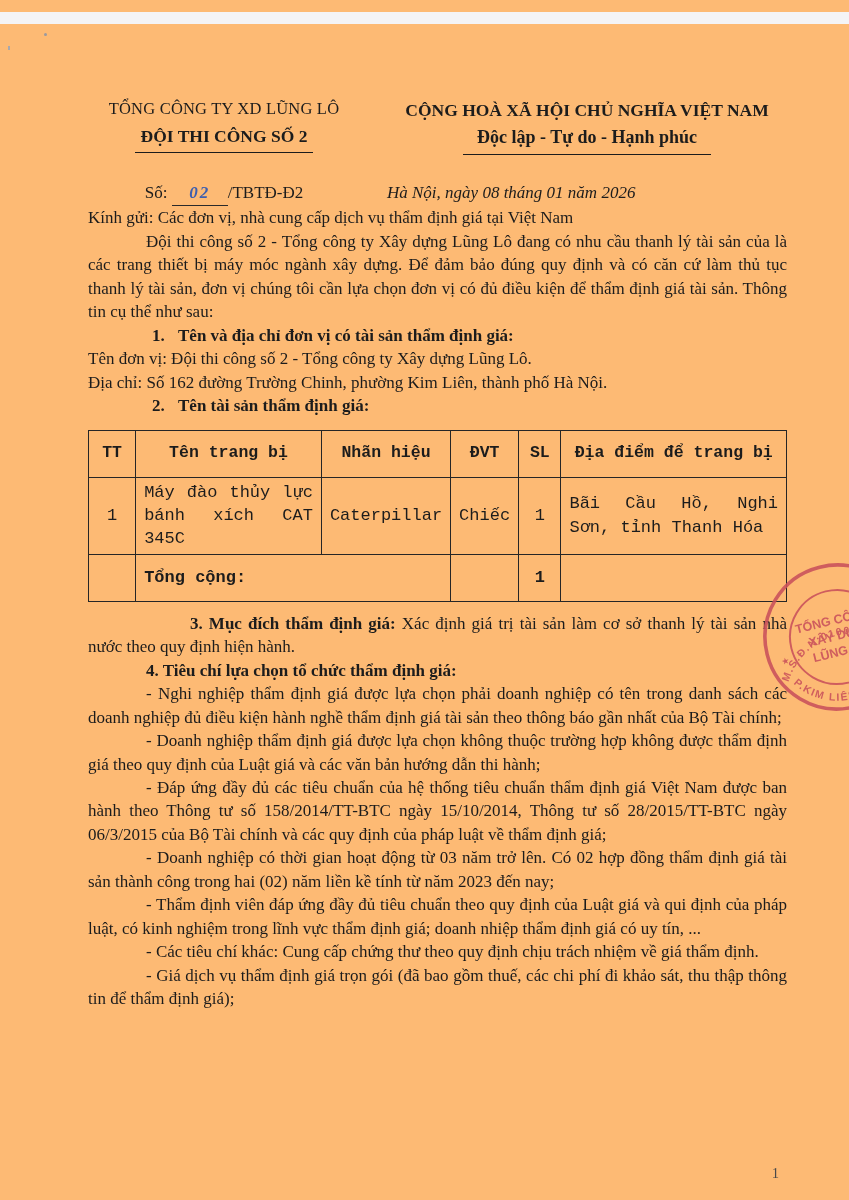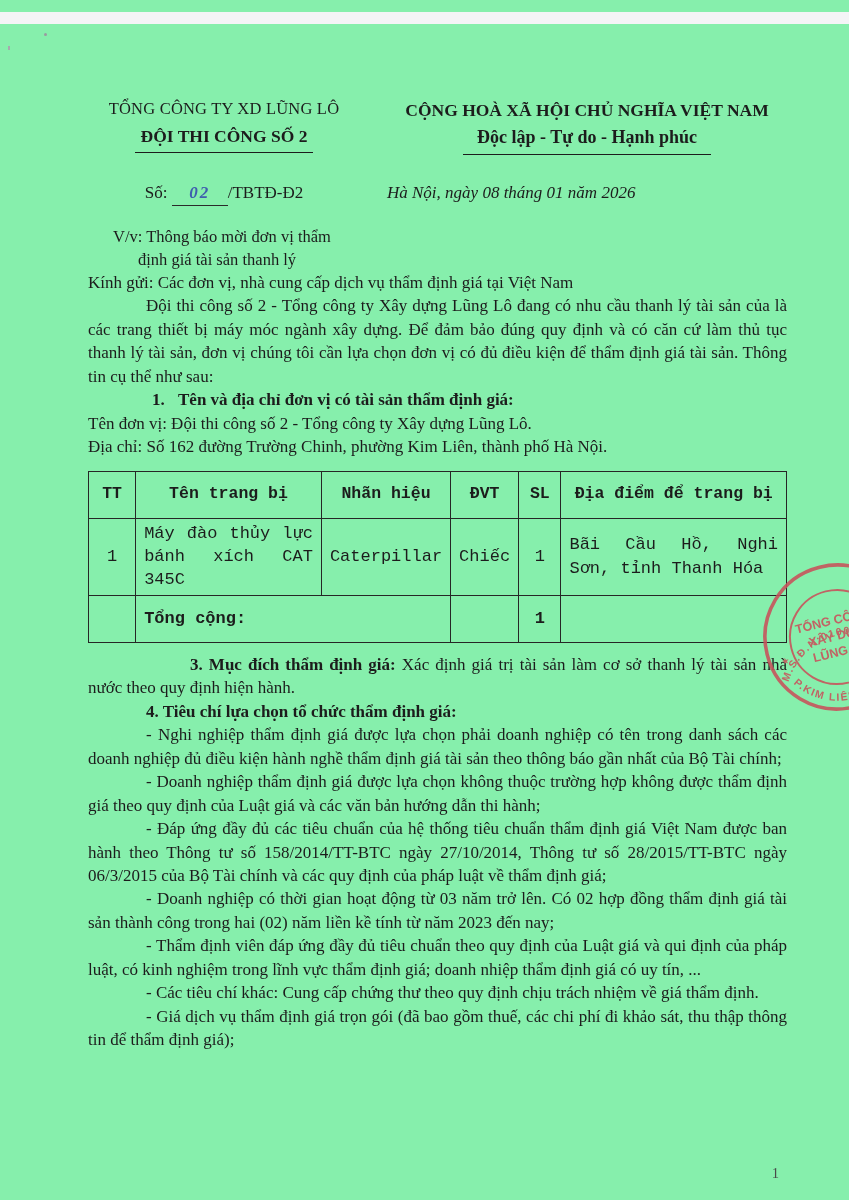--- a/index.html
+++ b/index.html
@@ -7,7 +7,7 @@
     position:relative;
     width:849px;height:1200px;
     margin:0 auto;
-    background:#86efac;
+    background:#fdba74;
     overflow:hidden;
     font-family:"Liberation Serif","DejaVu Serif",serif;
     color:#1c1c1c;

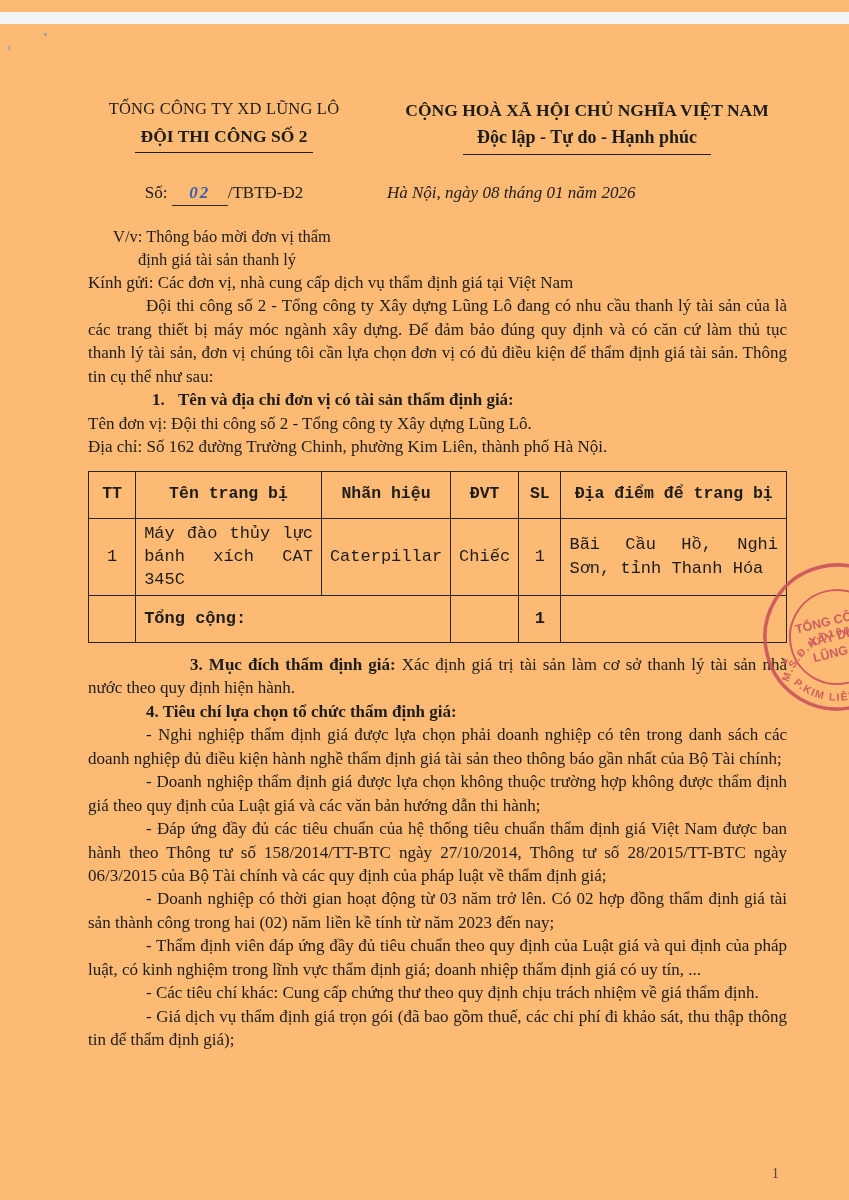--- a/index.html
+++ b/index.html
@@ -87,10 +87,6 @@
       <div class="place-date">Hà Nội, ngày 08 tháng 01 năm 2026</div>
     </div>
 
-    <div class="subject">
-      <div>V/v: Thông báo mời đơn vị thẩm</div>
-      <div class="subject-line2">định giá tài sản thanh lý</div>
-    </div>
 
     <p class="body greeting">Kính gửi: Các đơn vị, nhà cung cấp dịch vụ thẩm định giá tại Việt Nam</p>
 

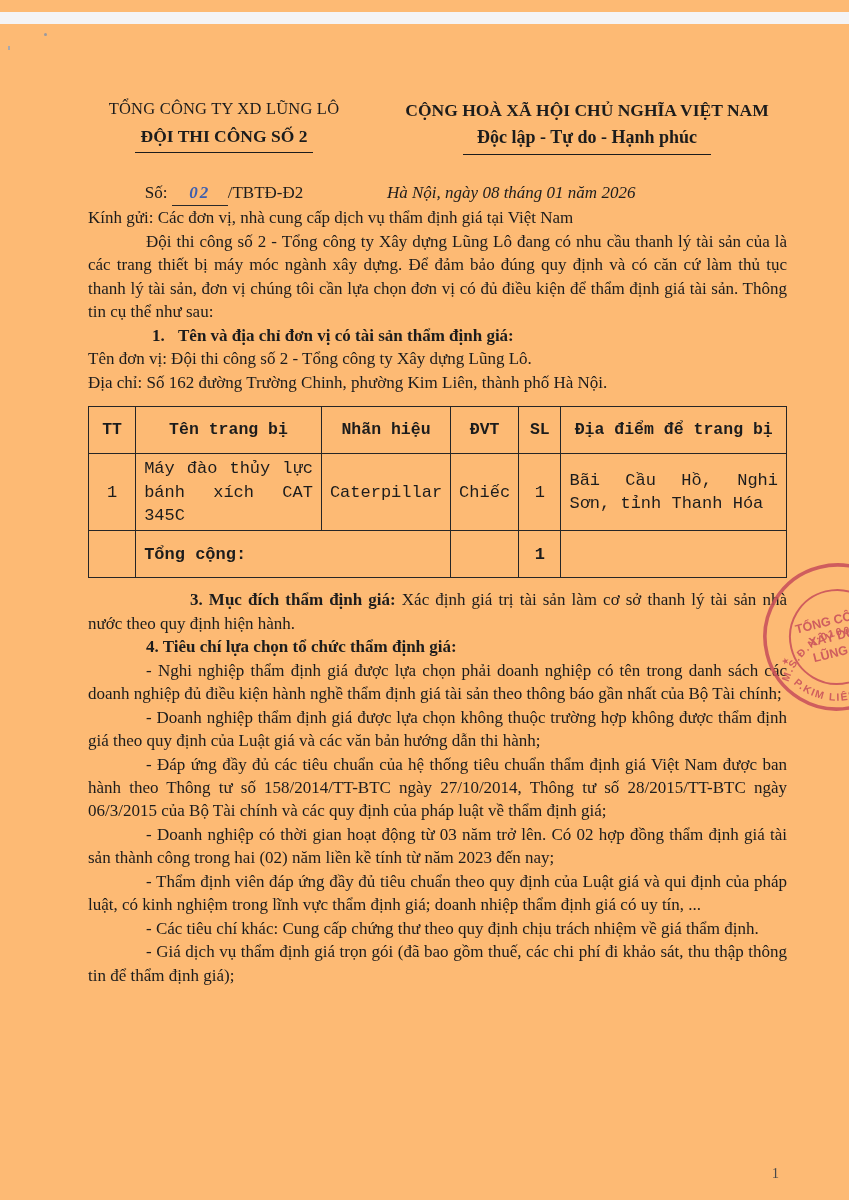--- a/index.html
+++ b/index.html
@@ -96,6 +96,7 @@
     <p class="body sub-line">Tên đơn vị: Đội thi công số 2 - Tổng công ty Xây dựng Lũng Lô.</p>
     <p class="body sub-line">Địa chỉ: Số 162 đường Trường Chinh, phường Kim Liên, thành phố Hà Nội.</p>
 
+    <p class="body sec-heading"><span class="num">2.</span><span>Tên tài sản thẩm định giá:</span></p>
 
     <table class="assets">
       <colgroup>

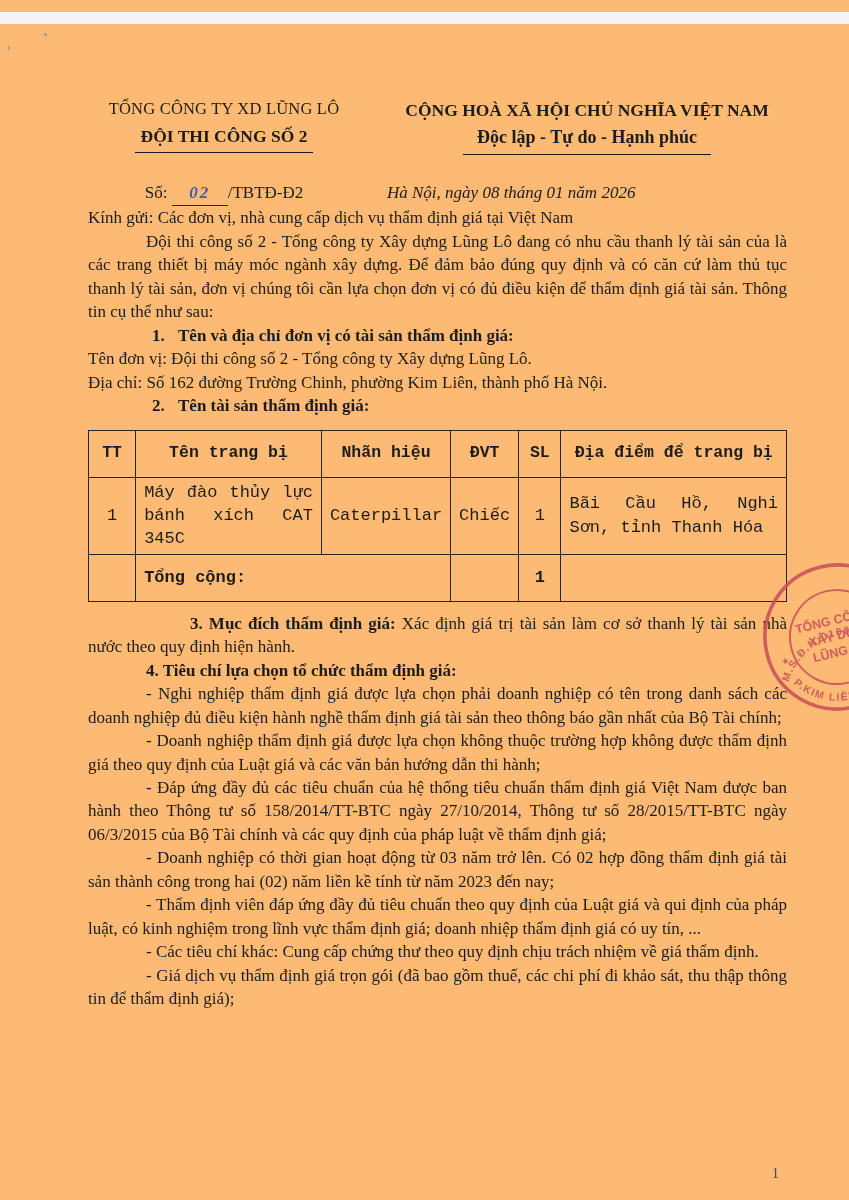--- a/index.html
+++ b/index.html
@@ -139,7 +139,7 @@
     <p class="body s4-heading">4. Tiêu chí lựa chọn tổ chức thẩm định giá:</p>
     <p class="body bullet">- Nghi nghiệp thẩm định giá được lựa chọn phải doanh nghiệp có tên trong danh sách các doanh nghiệp đủ điều kiện hành nghề thẩm định giá tài sản theo thông báo gần nhất của Bộ Tài chính;</p>
     <p class="body bullet">- Doanh nghiệp thẩm định giá được lựa chọn không thuộc trường hợp không được thẩm định giá theo quy định của Luật giá và các văn bản hướng dẫn thi hành;</p>
-    <p class="body bullet">- Đáp ứng đầy đủ các tiêu chuẩn của hệ thống tiêu chuẩn thẩm định giá Việt Nam được ban hành theo Thông tư số 158/2014/TT-BTC ngày 27/10/2014, Thông tư số 28/2015/TT-BTC ngày 06/3/2015 của Bộ Tài chính và các quy định của pháp luật về thẩm định giá;</p>
+    <p class="body bullet">- Đáp ứng đầy đủ các tiêu chuẩn của hệ thống tiêu chuẩn thẩm định giá Việt Nam được ban hành theo Thông tư số 158/2014/TT-BTC ngày 15/10/2014, Thông tư số 28/2015/TT-BTC ngày 06/3/2015 của Bộ Tài chính và các quy định của pháp luật về thẩm định giá;</p>
     <p class="body bullet">- Doanh nghiệp có thời gian hoạt động từ 03 năm trở lên. Có 02 hợp đồng thẩm định giá tài sản thành công trong hai (02) năm liền kề tính từ năm 2023 đến nay;</p>
     <p class="body bullet">- Thẩm định viên đáp ứng đầy đủ tiêu chuẩn theo quy định của Luật giá và qui định của pháp luật, có kinh nghiệm trong lĩnh vực thẩm định giá; doanh nhiệp thẩm định giá có uy tín, ...</p>
     <p class="body bullet">- Các tiêu chí khác: Cung cấp chứng thư theo quy định chịu trách nhiệm về giá thẩm định.</p>

